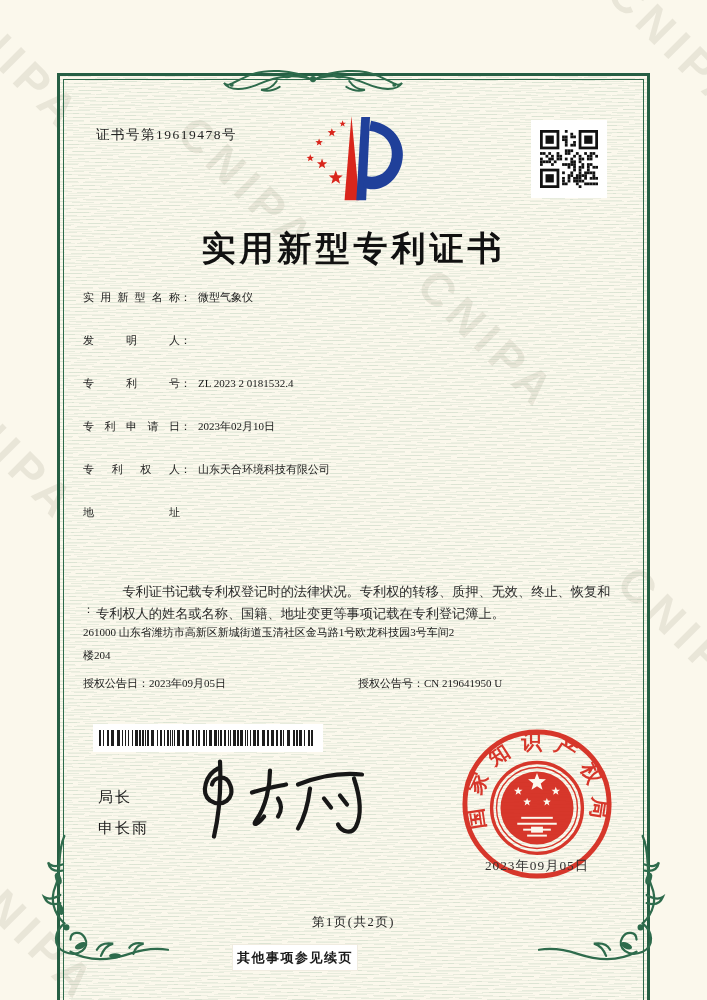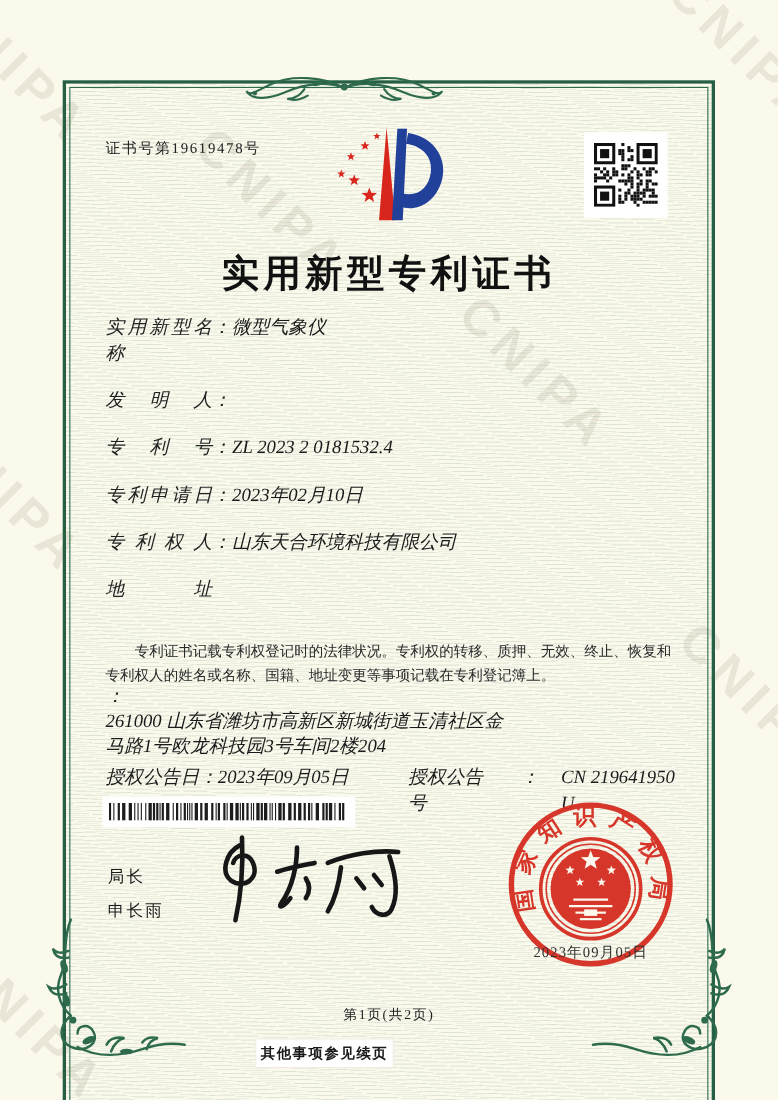--- a/index.html
+++ b/index.html
@@ -52,7 +52,7 @@
     letter-spacing:4px; color:#111;
   }
 
-  .fields { position:absolute; left:36px; top:210px; width:530px; font-size:17px;font-style:italic; }
+  .fields { position:absolute; left:23px; top:210px; width:530px; font-size:11px; }
   .row { display:flex; margin-bottom:20px; line-height:23px; }
   .row .lbl {
     display:inline-block; width:97px; flex:0 0 97px;

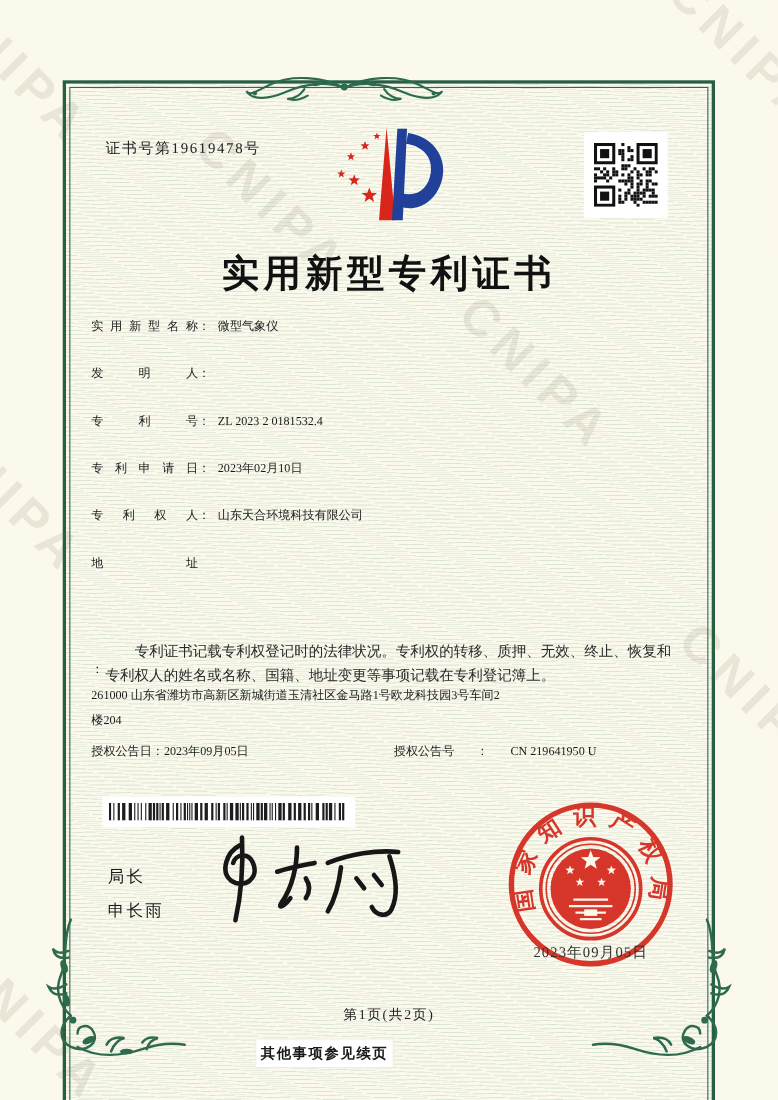--- a/index.html
+++ b/index.html
@@ -65,7 +65,7 @@
   .row-addr .val { max-width:378px; }
   .row-双 { display:flex; }
   .pair1 { display:flex; width:275px; flex:0 0 275px; line-height:23px; }
-  .pair2 { display:flex; line-height:23px;gap:20px; }
+  .pair2 { display:flex; line-height:23px; }
 
   .legal {
     position:absolute; left:36px; top:505px; width:524px;

